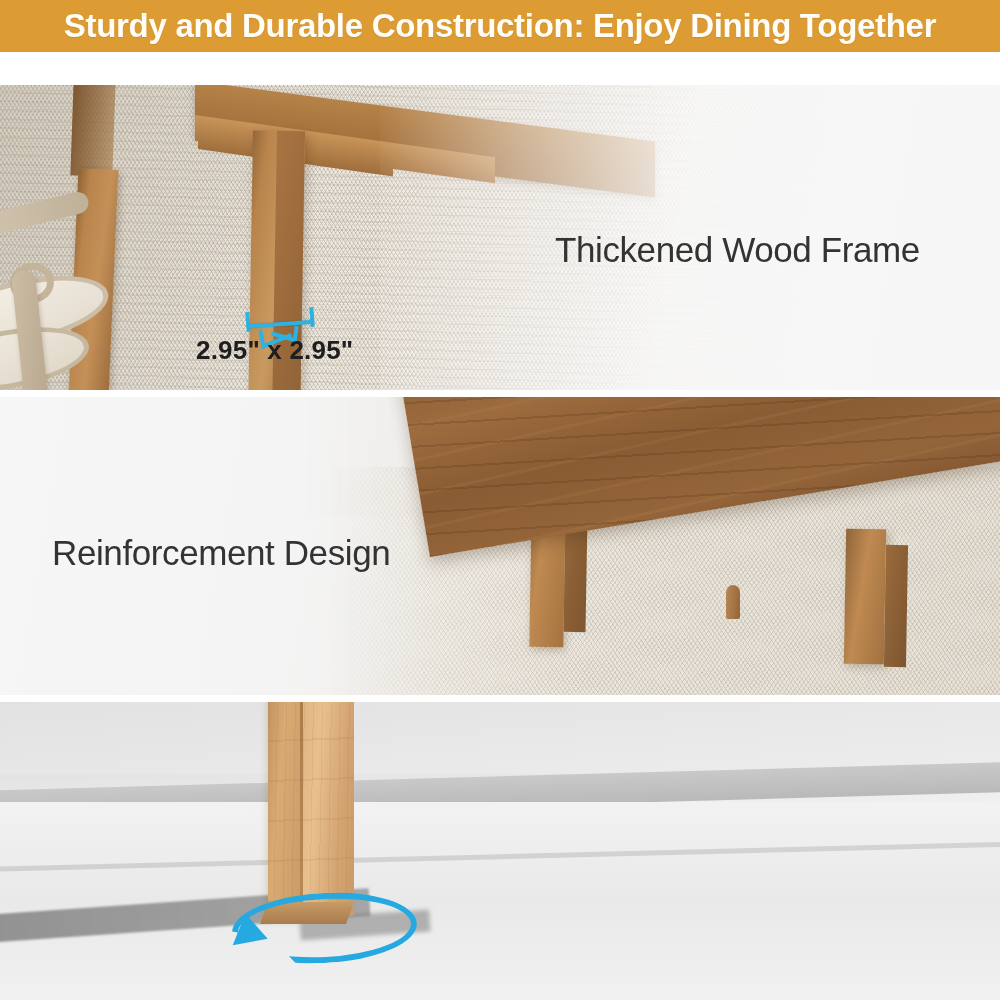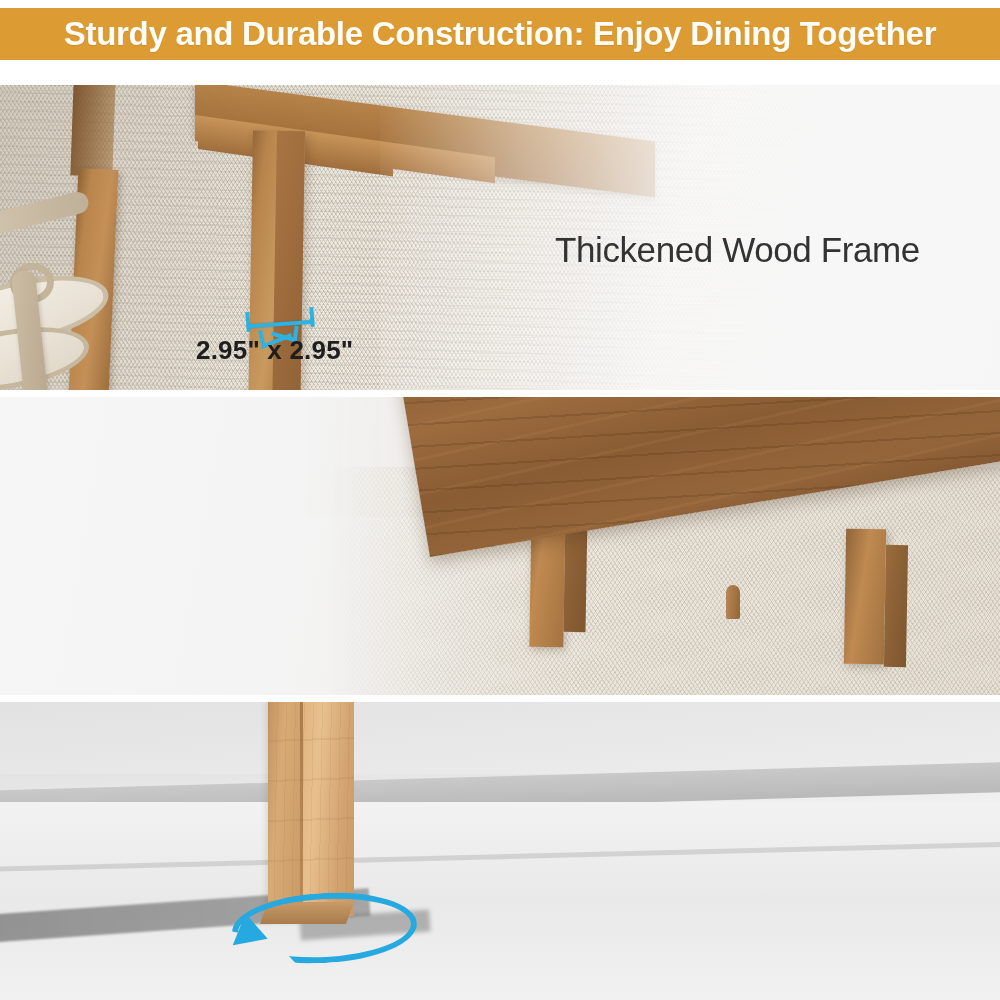--- a/index.html
+++ b/index.html
@@ -10,7 +10,7 @@
 
   
   .banner {
-    position:absolute; left:0; top:8px; width:1000px; height:52px;
+    position:absolute; left:0; top:0; width:1000px; height:52px;
     background:#dd9c33;
     display:flex; align-items:center; justify-content:center;text-align:center;
   }

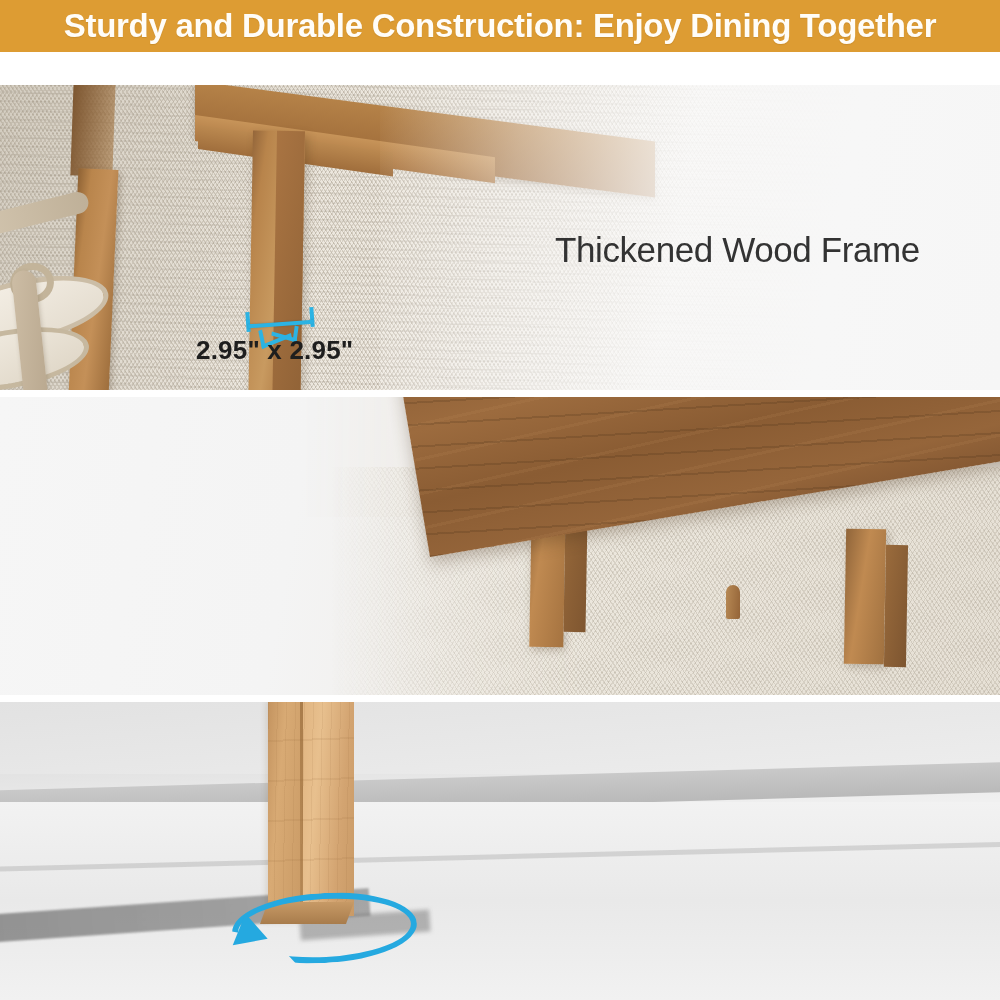--- a/index.html
+++ b/index.html
@@ -400,6 +400,7 @@
     <div class="p2-top-grain"></div>
   </div>
 
+  <div class="caption p2-caption">Reinforcement Design</div>
 
   <div class="panel-sep" style="top:695px"></div>
 

